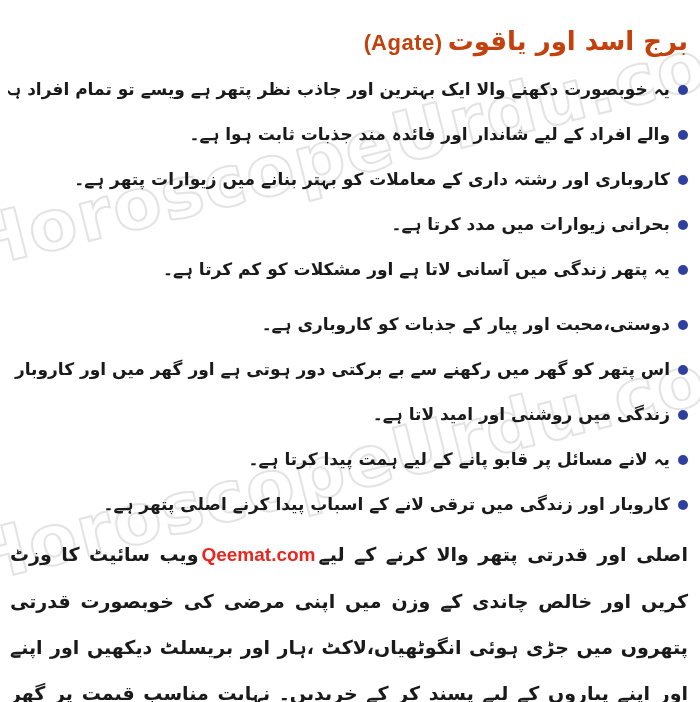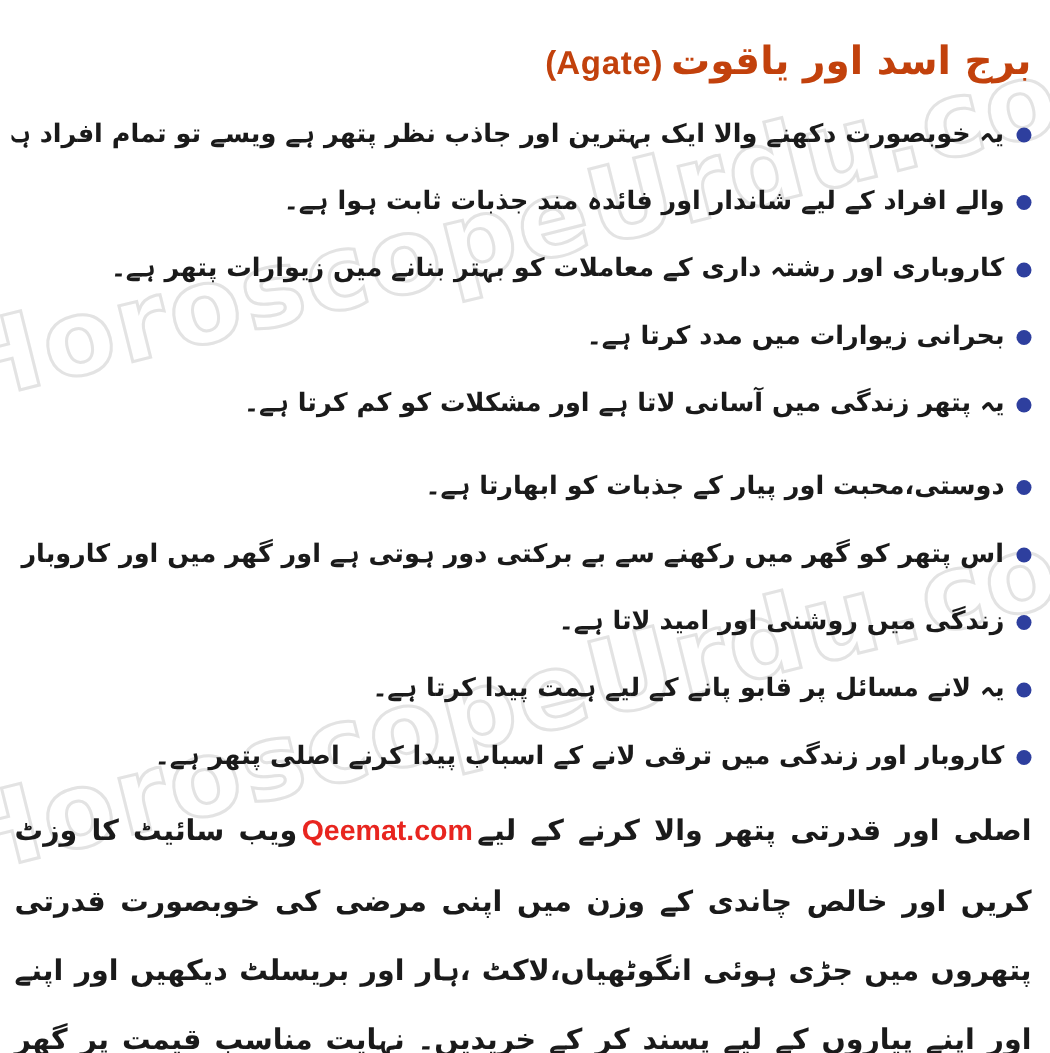--- a/index.html
+++ b/index.html
@@ -94,7 +94,7 @@
     </div>
     <div class="brow gap-before">
       <span class="bdot"></span>
-      <span class="btext">دوستی،محبت اور پیار کے جذبات کو ابھارتا ہے۔</span>
+      <span class="btext">دوستی،محبت اور پیار کے جذبات کو کاروباری ہے۔</span>
     </div>
     <div class="brow">
       <span class="bdot"></span>

